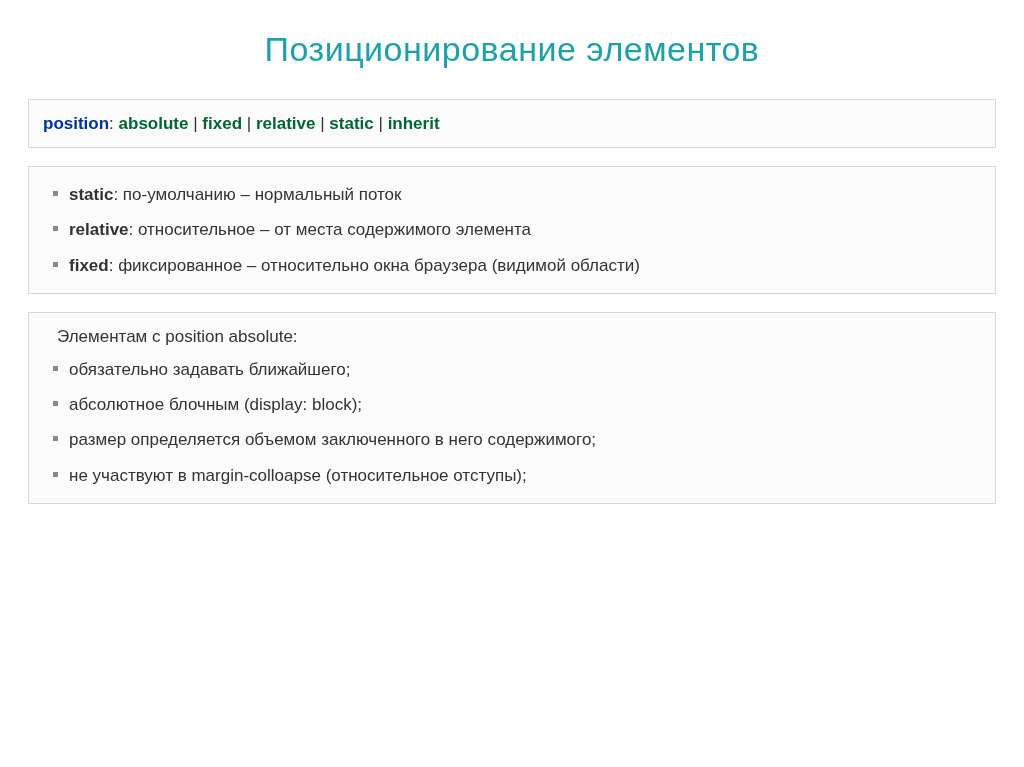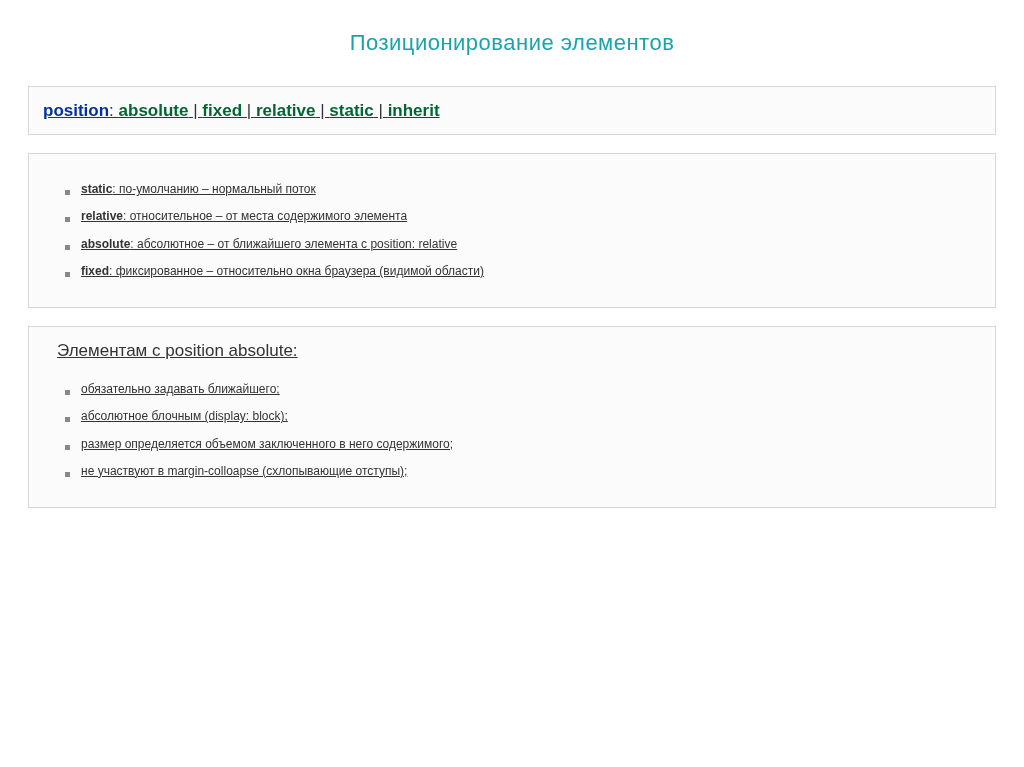--- a/index.html
+++ b/index.html
@@ -19,7 +19,7 @@
     text-align: center;
     color: #1aa3ad;
     font-weight: normal;
-    font-size: 22px;
+    font-size: 34px;
     margin: 6px 0 30px 0;
     letter-spacing: 0.5px;
   }

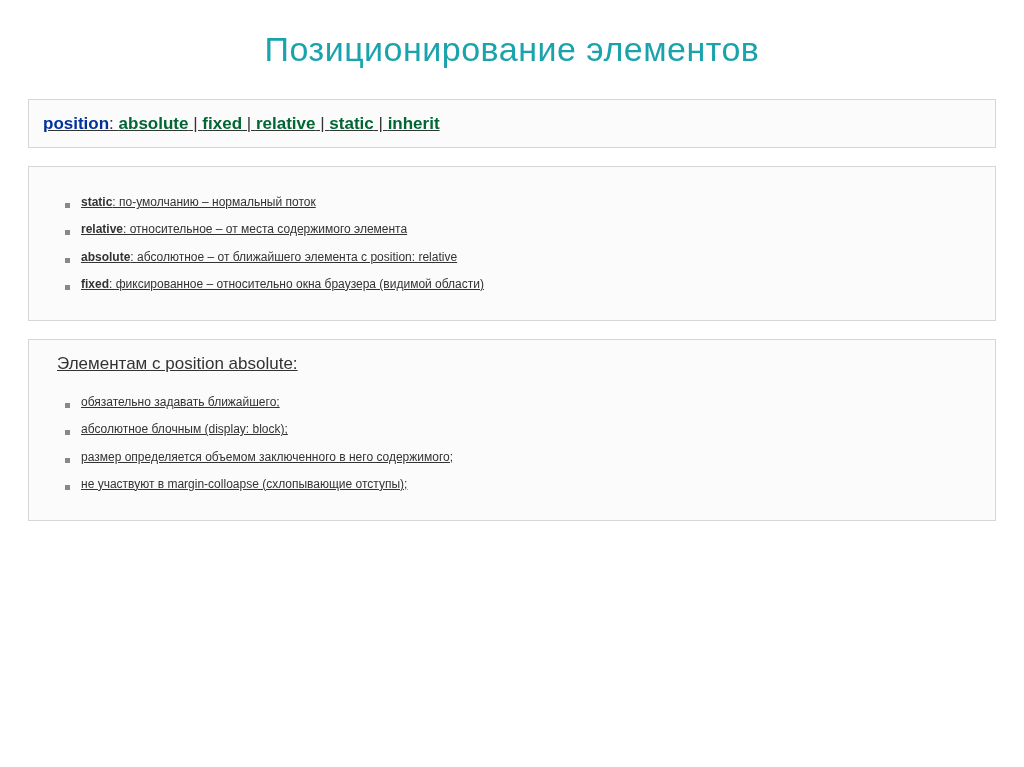--- a/index.html
+++ b/index.html
@@ -29,7 +29,6 @@
     padding: 10px 14px;
     margin-bottom: 18px;
     line-height: 1.6;
-    text-decoration: underline;
   }
   .syntax {
     font-size: 17px;

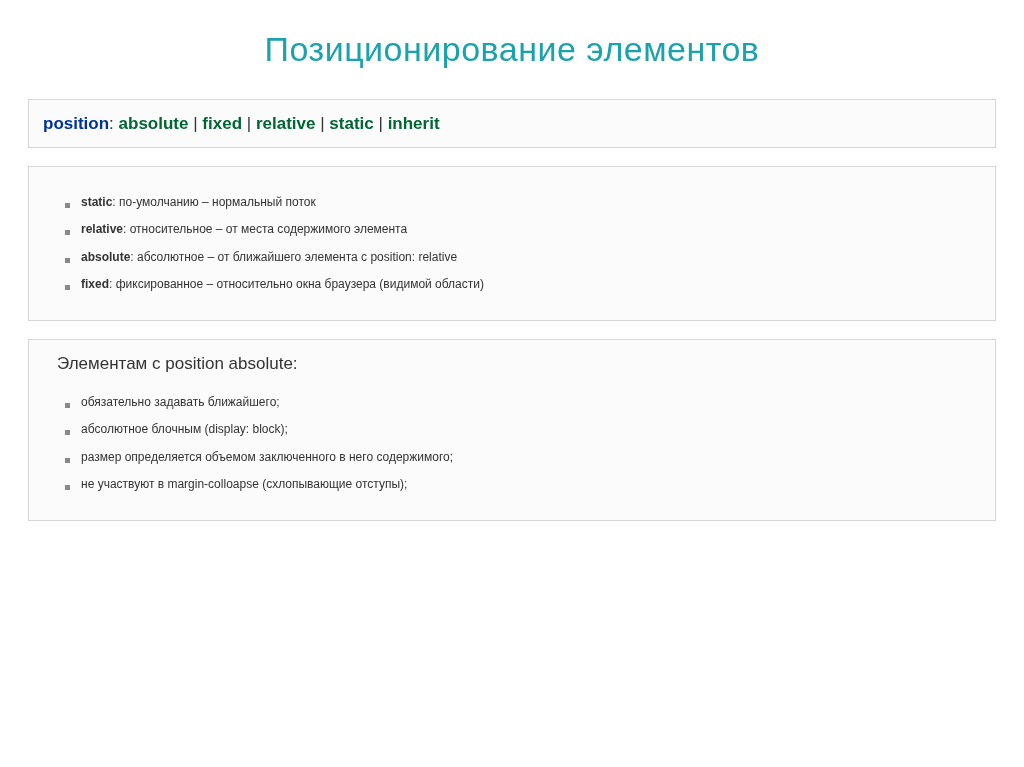--- a/index.html
+++ b/index.html
@@ -39,9 +39,9 @@
   .syntax .val { color: #006633; }
   ul.defs {
     list-style: none;
-    margin: 12px;
+    margin: 0;
     padding: 0;
-    font-size: 12px;
+    font-size: 17px;
   }
   ul.defs li {
     position: relative;

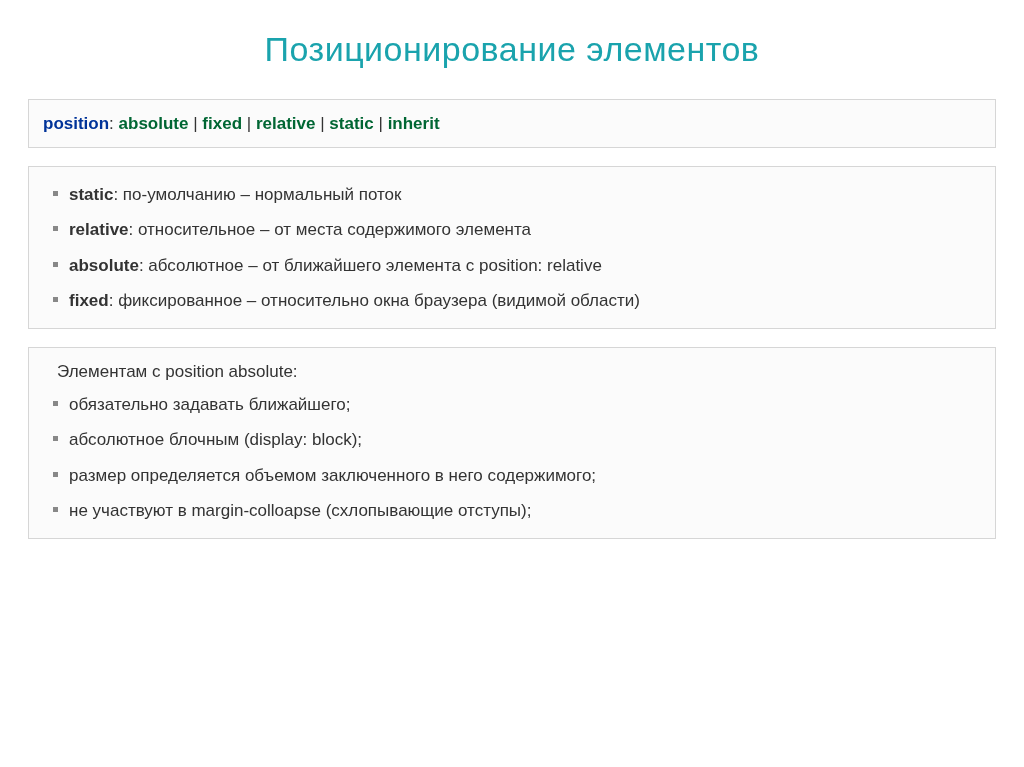--- a/index.html
+++ b/index.html
@@ -80,7 +80,6 @@
     <ul class="defs">
       <li><span class="kw">static</span><span>: по-умолчанию – нормальный поток</span></li>
       <li><span class="kw">relative</span><span>: относительное – от места содержимого элемента</span></li>
-      <li><span class="kw">absolute</span><span>: абсолютное – от ближайшего элемента с position: relative</span></li>
       <li><span class="kw">fixed</span><span>: фиксированное – относительно окна браузера (видимой области)</span></li>
     </ul>
   </div>

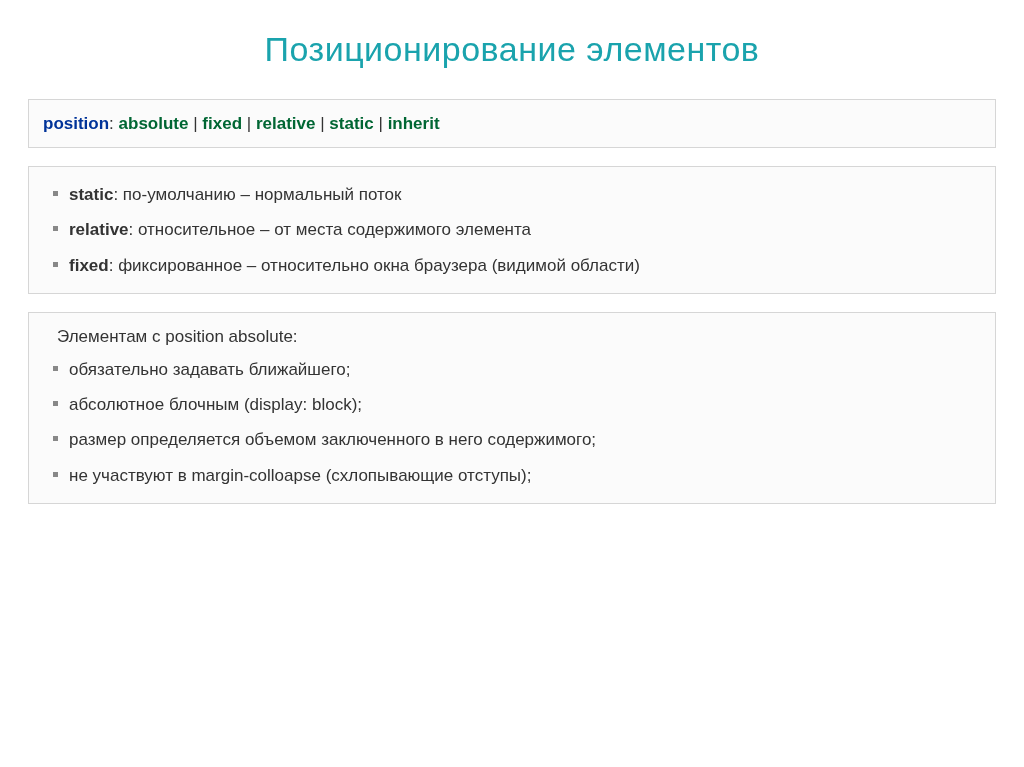--- a/index.html
+++ b/index.html
@@ -90,7 +90,7 @@
       <li><span>обязательно задавать ближайшего;</span></li>
       <li><span>абсолютное блочным (display: block);</span></li>
       <li><span>размер определяется объемом заключенного в него содержимого;</span></li>
-      <li><span>не участвуют в margin-colloapse (схлопывающие отступы);</span></li>
+      <li><span>не участвуют в margin-colloapse (относительное отступы);</span></li>
     </ul>
   </div>
 

